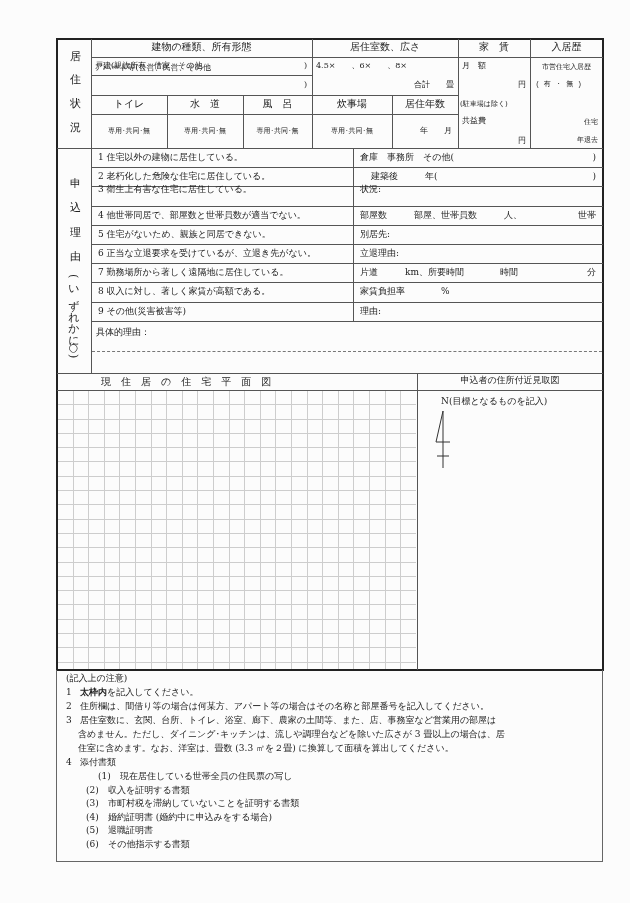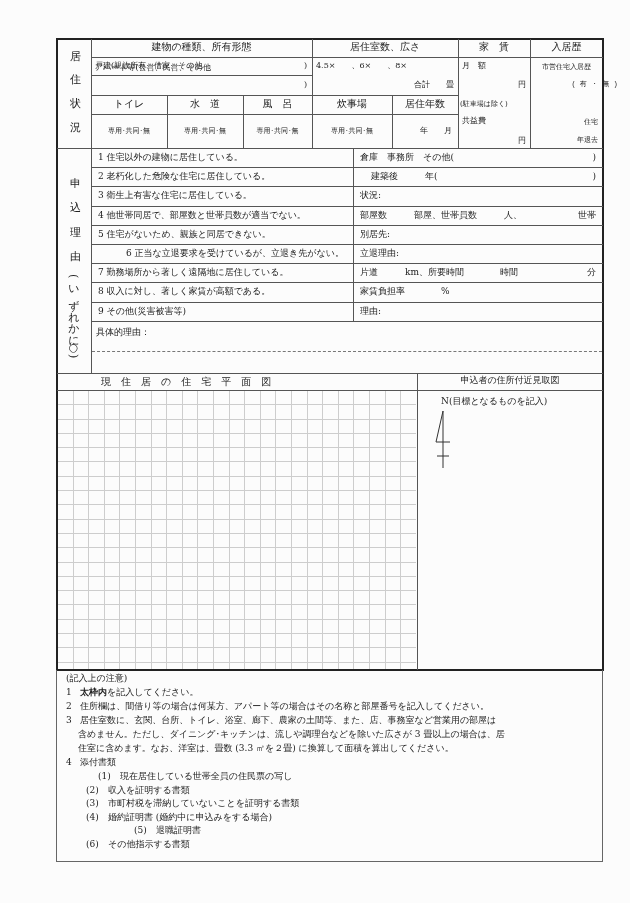--- a/index.html
+++ b/index.html
@@ -73,7 +73,7 @@
 <div class="t s8 right" style="left:500px;top:137px;width:26px;">円</div>
 
 <div class="t center" style="left:530px;top:64px;width:73px;font-size:7px;">市営住宅入居歴</div>
-<div class="t center" style="left:530px;top:81px;width:57px;font-size:7px;padding-left:36px;">( 有 ・ 無 )</div>
+<div class="t center" style="left:530px;top:81px;width:57px;font-size:7px;">( 有 ・ 無 )</div>
 <div class="t right" style="left:540px;top:119px;width:58px;font-size:7px;">住宅</div>
 <div class="t right" style="left:540px;top:137px;width:58px;font-size:7px;">年退去</div>
 

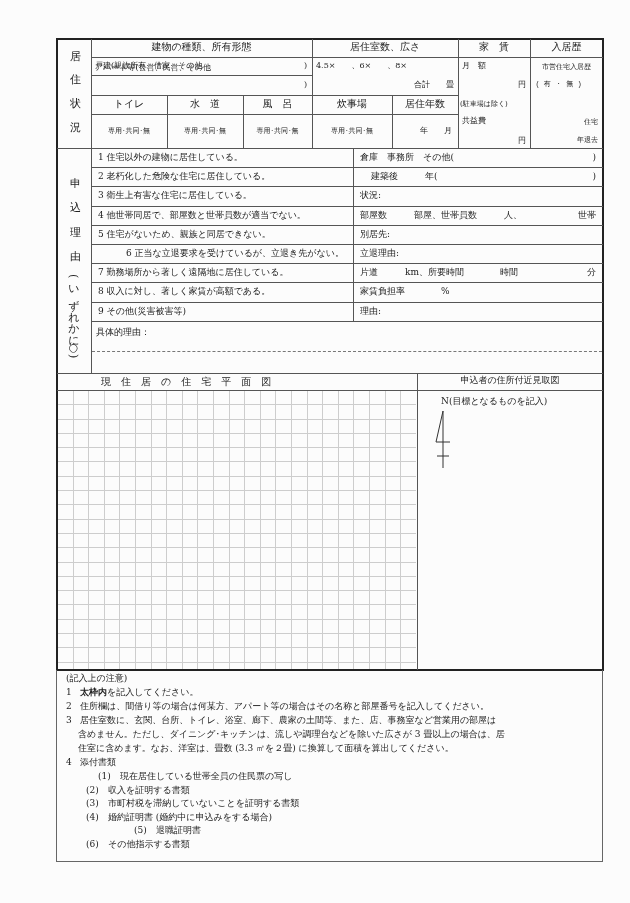--- a/index.html
+++ b/index.html
@@ -112,7 +112,7 @@
       <div class="t s9 right" style="left: 440px; width: 64px; top: 5px;">)</div>
     </div>
     <div class="hl" style="left: 91px; top: 186px; width: 512px;"></div>
-    <div class="abs" style="left: 92px; top: 186px; width: 510px; height: 19px;">
+    <div class="abs" style="left: 92px; top: 180px; width: 510px; height: 19px;">
       <div class="t s9" style="left: 6px; top: 5px;">3 衛生上有害な住宅に居住している。</div>
       <div class="t s9" style="left: 268px; top: 5px;">状況:</div>
       <div class="t s9 right" style="left: 440px; width: 64px; top: 5px;"></div>

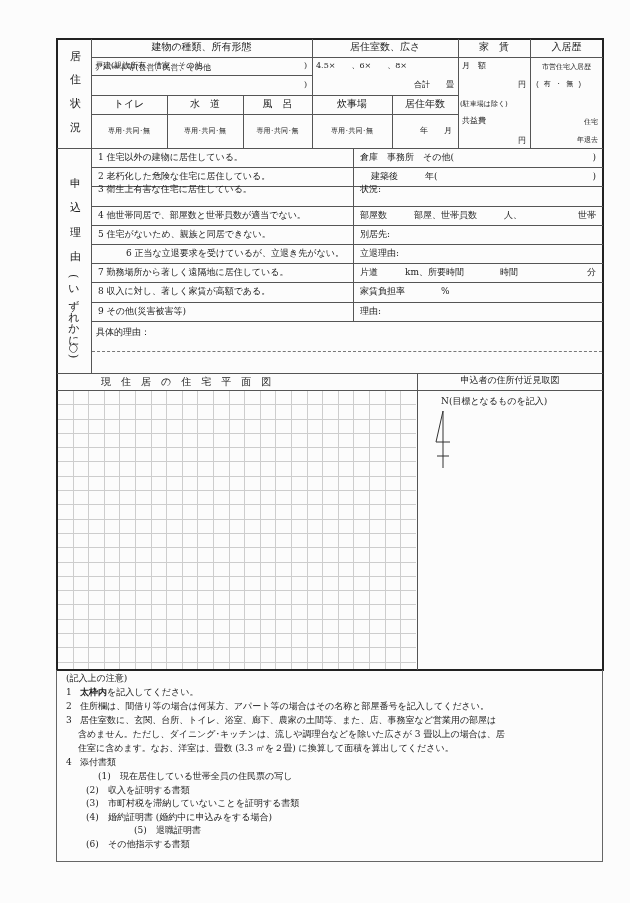--- a/index.html
+++ b/index.html
@@ -131,7 +131,7 @@
     </div>
     <div class="hl" style="left: 91px; top: 244px; width: 512px;"></div>
     <div class="abs" style="left: 92px; top: 244px; width: 510px; height: 19px;">
-      <div class="t s9" style="left: 6px; top: 5px; margin-left: 28px;">6 正当な立退要求を受けているが、立退き先がない。</div>
+      <div class="t s9" style="left: 6px; top: 5px;">6 正当な立退要求を受けているが、立退き先がない。</div>
       <div class="t s9" style="left: 268px; top: 5px;">立退理由:</div>
       <div class="t s9 right" style="left: 440px; width: 64px; top: 5px;"></div>
     </div>

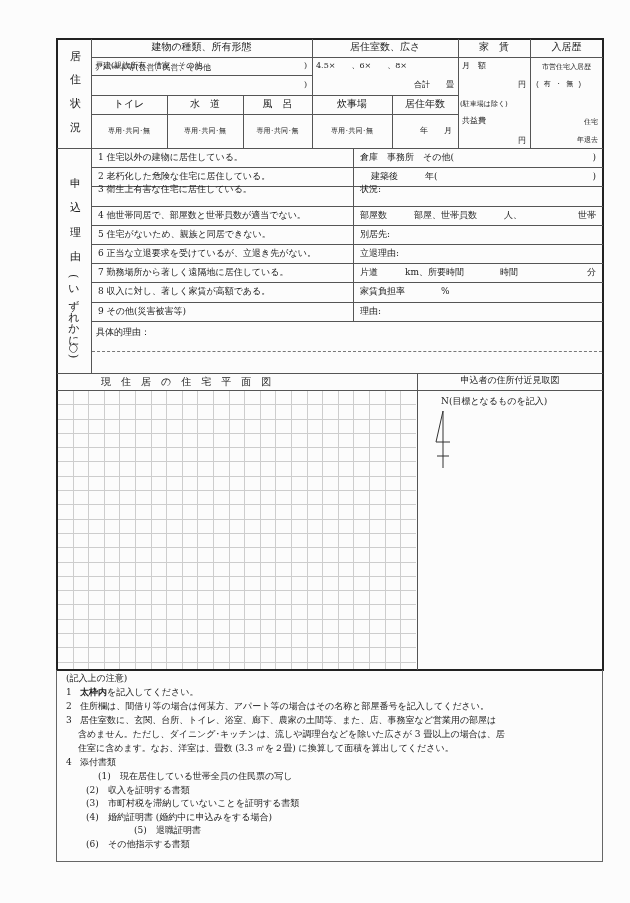--- a/index.html
+++ b/index.html
@@ -189,7 +189,7 @@
     <div class="t s9" style="left: 86px; top: 785.6px;"><span style="display: inline-block; width: 22px;">(2)</span><span>収入を証明する書類</span></div>
     <div class="t s9" style="left: 86px; top: 799.2px;"><span style="display: inline-block; width: 22px;">(3)</span><span>市町村税を滞納していないことを証明する書類</span></div>
     <div class="t s9" style="left: 86px; top: 812.8px;"><span style="display: inline-block; width: 22px;">(4)</span><span>婚約証明書 (婚約中に申込みをする場合)</span></div>
-    <div class="t s9" style="left: 86px; top: 826.4px; margin-left: 48px;"><span style="display: inline-block; width: 22px;">(5)</span><span>退職証明書</span></div>
+    <div class="t s9" style="left: 86px; top: 826.4px;"><span style="display: inline-block; width: 22px;">(5)</span><span>退職証明書</span></div>
     <div class="t s9" style="left: 86px; top: 840px;"><span style="display: inline-block; width: 22px;">(6)</span><span>その他指示する書類</span></div>
   </div>
 

